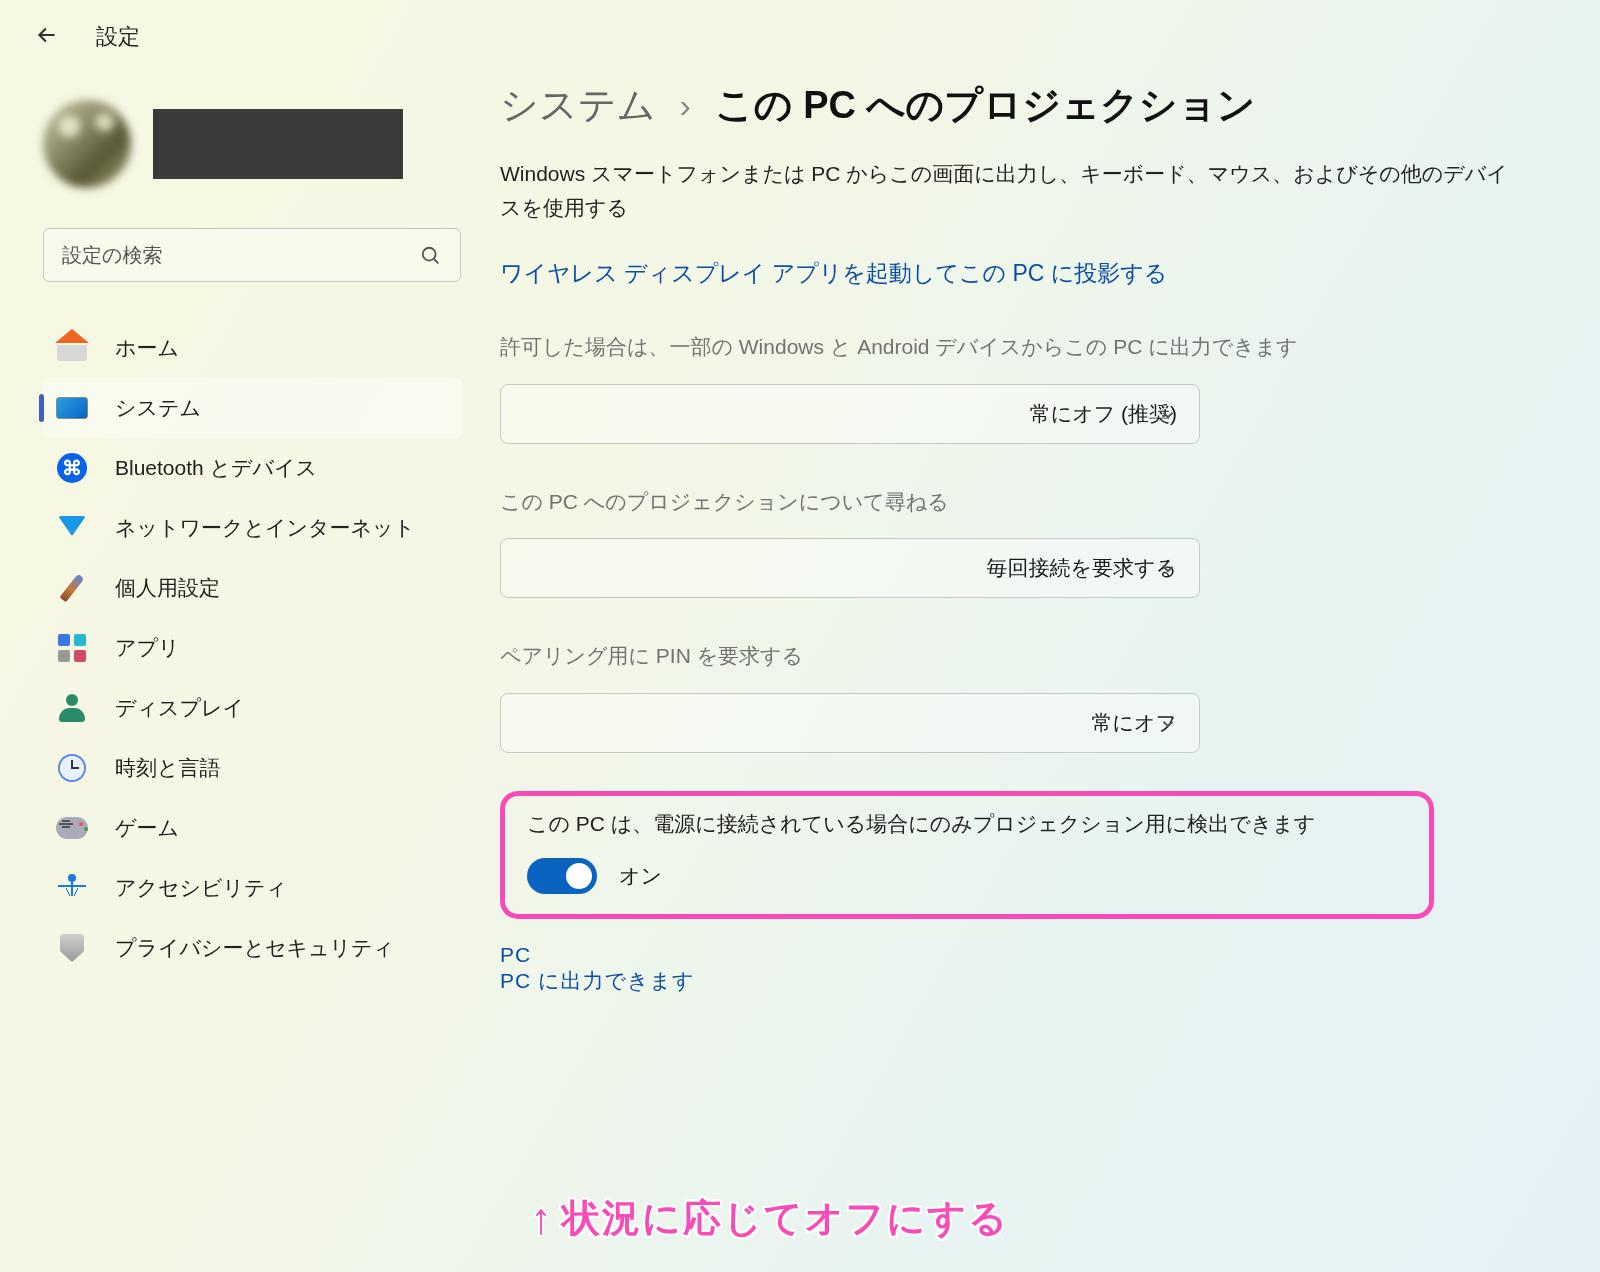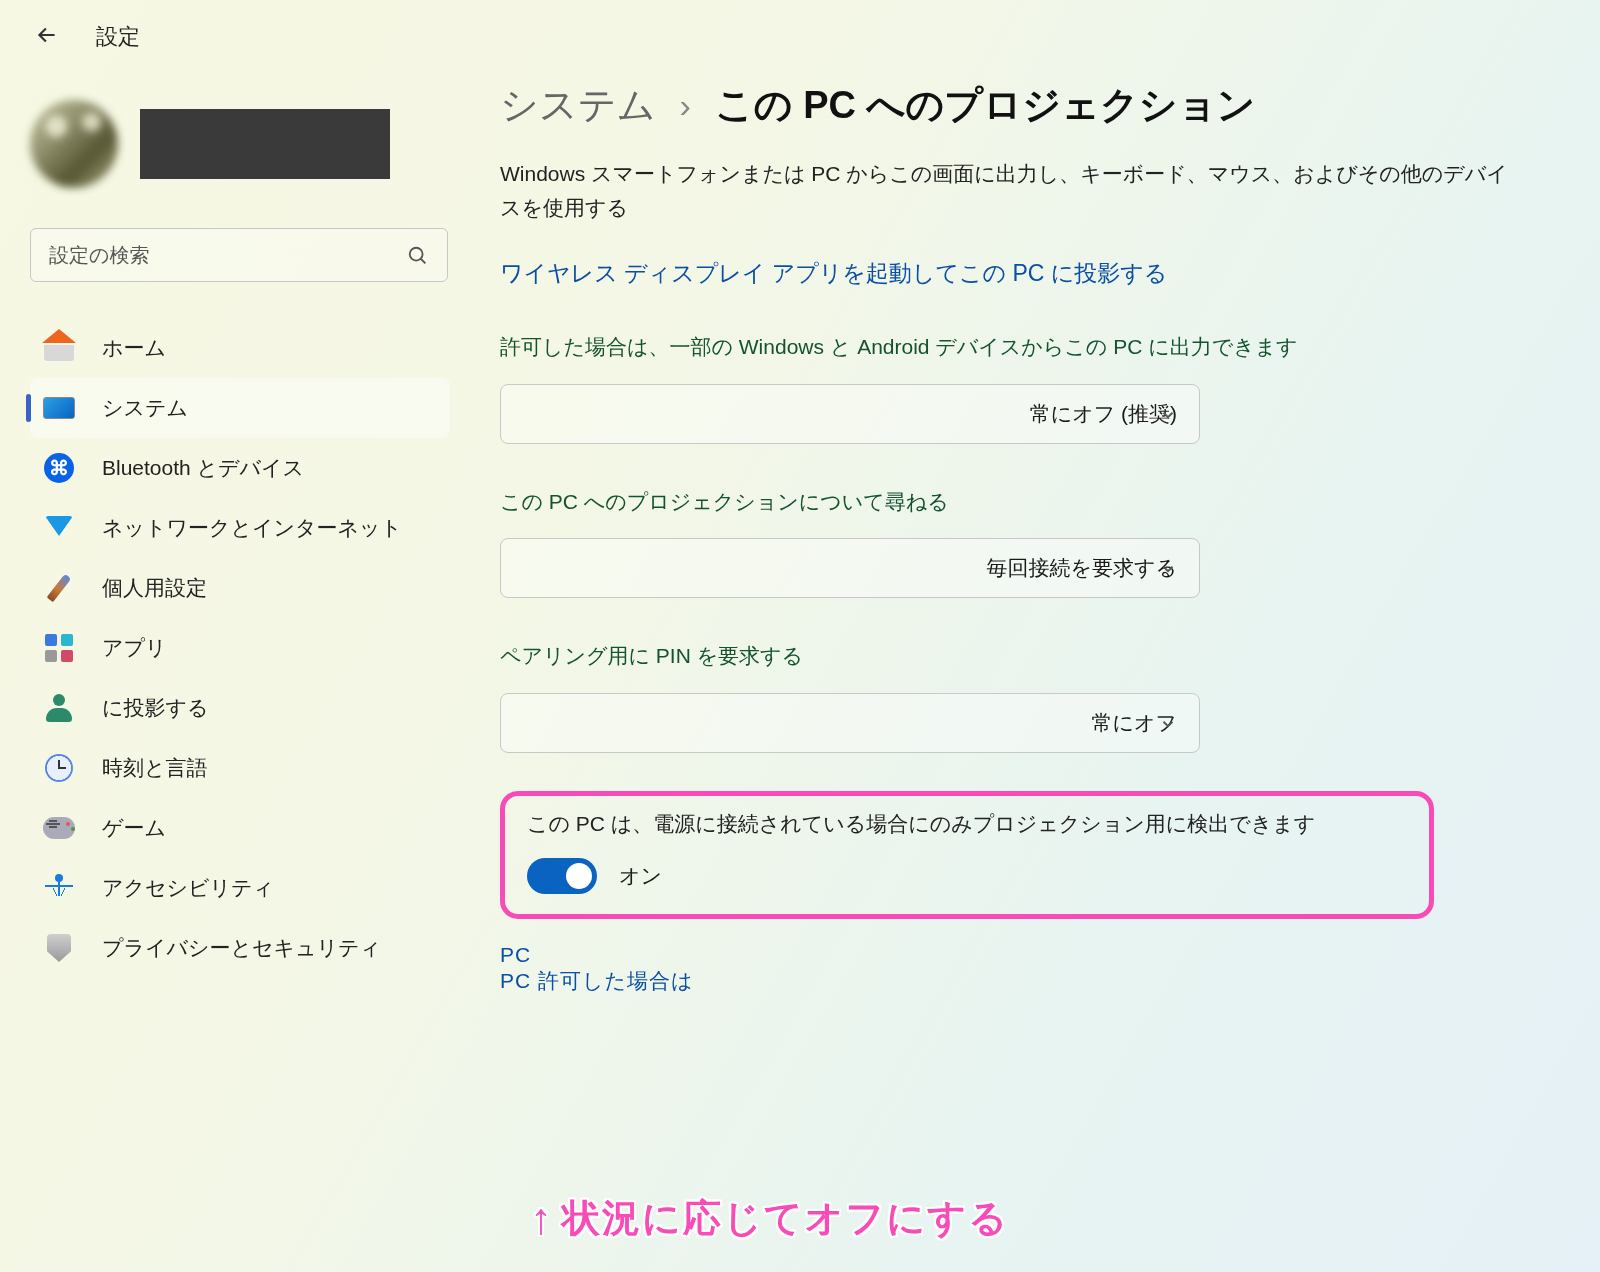--- a/index.html
+++ b/index.html
@@ -14,7 +14,7 @@
 .hdr .ttl{font-size:22px;color:#222;}
 
 
-.side{position:absolute;left:30px;top:100px;width:420px;}
+.side{position:absolute;left:43px;top:100px;width:420px;}
 .prof{display:flex;align-items:center;gap:22px;margin-bottom:40px;}
 .avatar{width:88px;height:88px;border-radius:50%;background:
   radial-gradient(circle at 30% 30%,#d8d8c0 0 12%,transparent 13%),

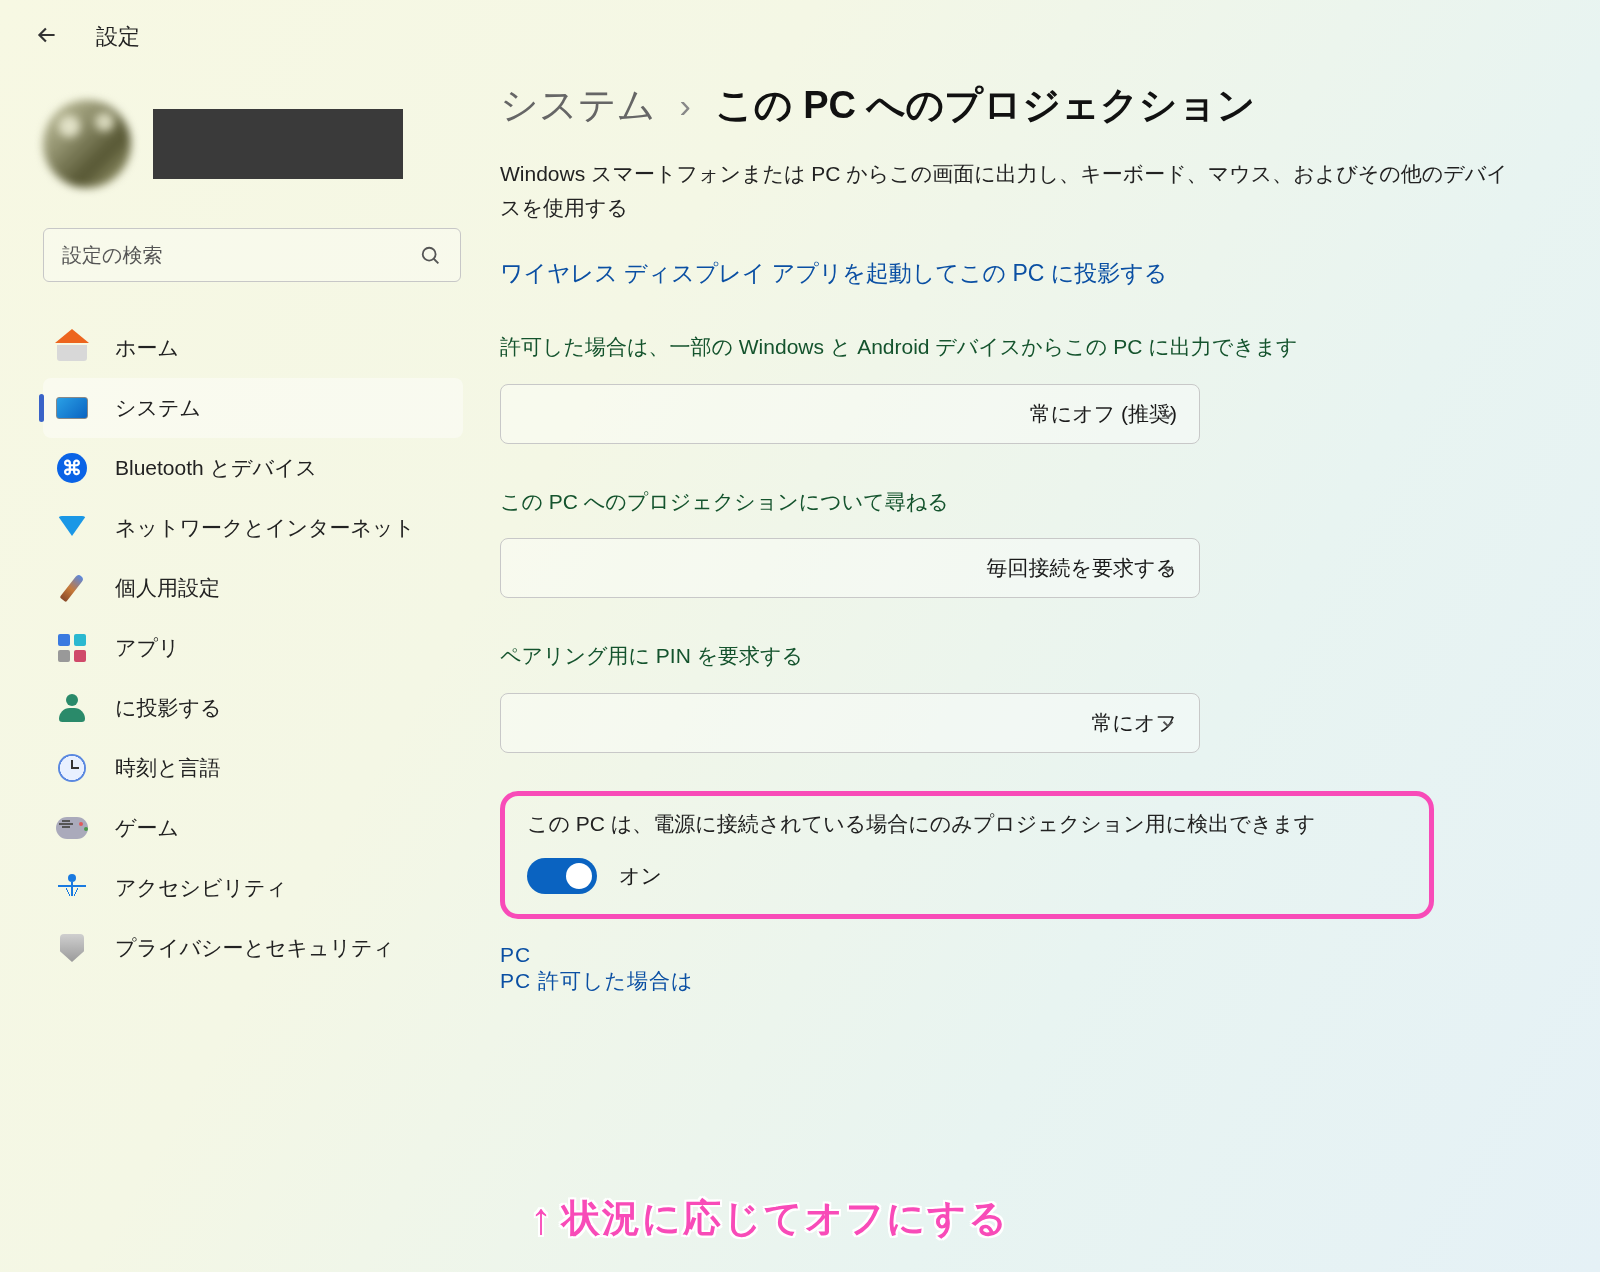--- a/index.html
+++ b/index.html
@@ -47,7 +47,7 @@
 .link{margin-top:34px;font-size:23px;color:#0a4fa3;cursor:pointer;}
 
 .grp{margin-top:42px;}
-.grp-lbl{font-size:21px;color:#14532d;line-height:1.55;max-width:1020px;}
+.grp-lbl{font-size:21px;color:#737373;line-height:1.55;max-width:1020px;}
 .sel-box{margin-top:20px;width:700px;height:60px;border:1px solid #c8c8c8;border-radius:8px;
   background:rgba(255,255,255,.35);display:flex;align-items:center;padding:0 22px;font-size:21px;
   position:relative;cursor:pointer;justify-content:flex-end;}

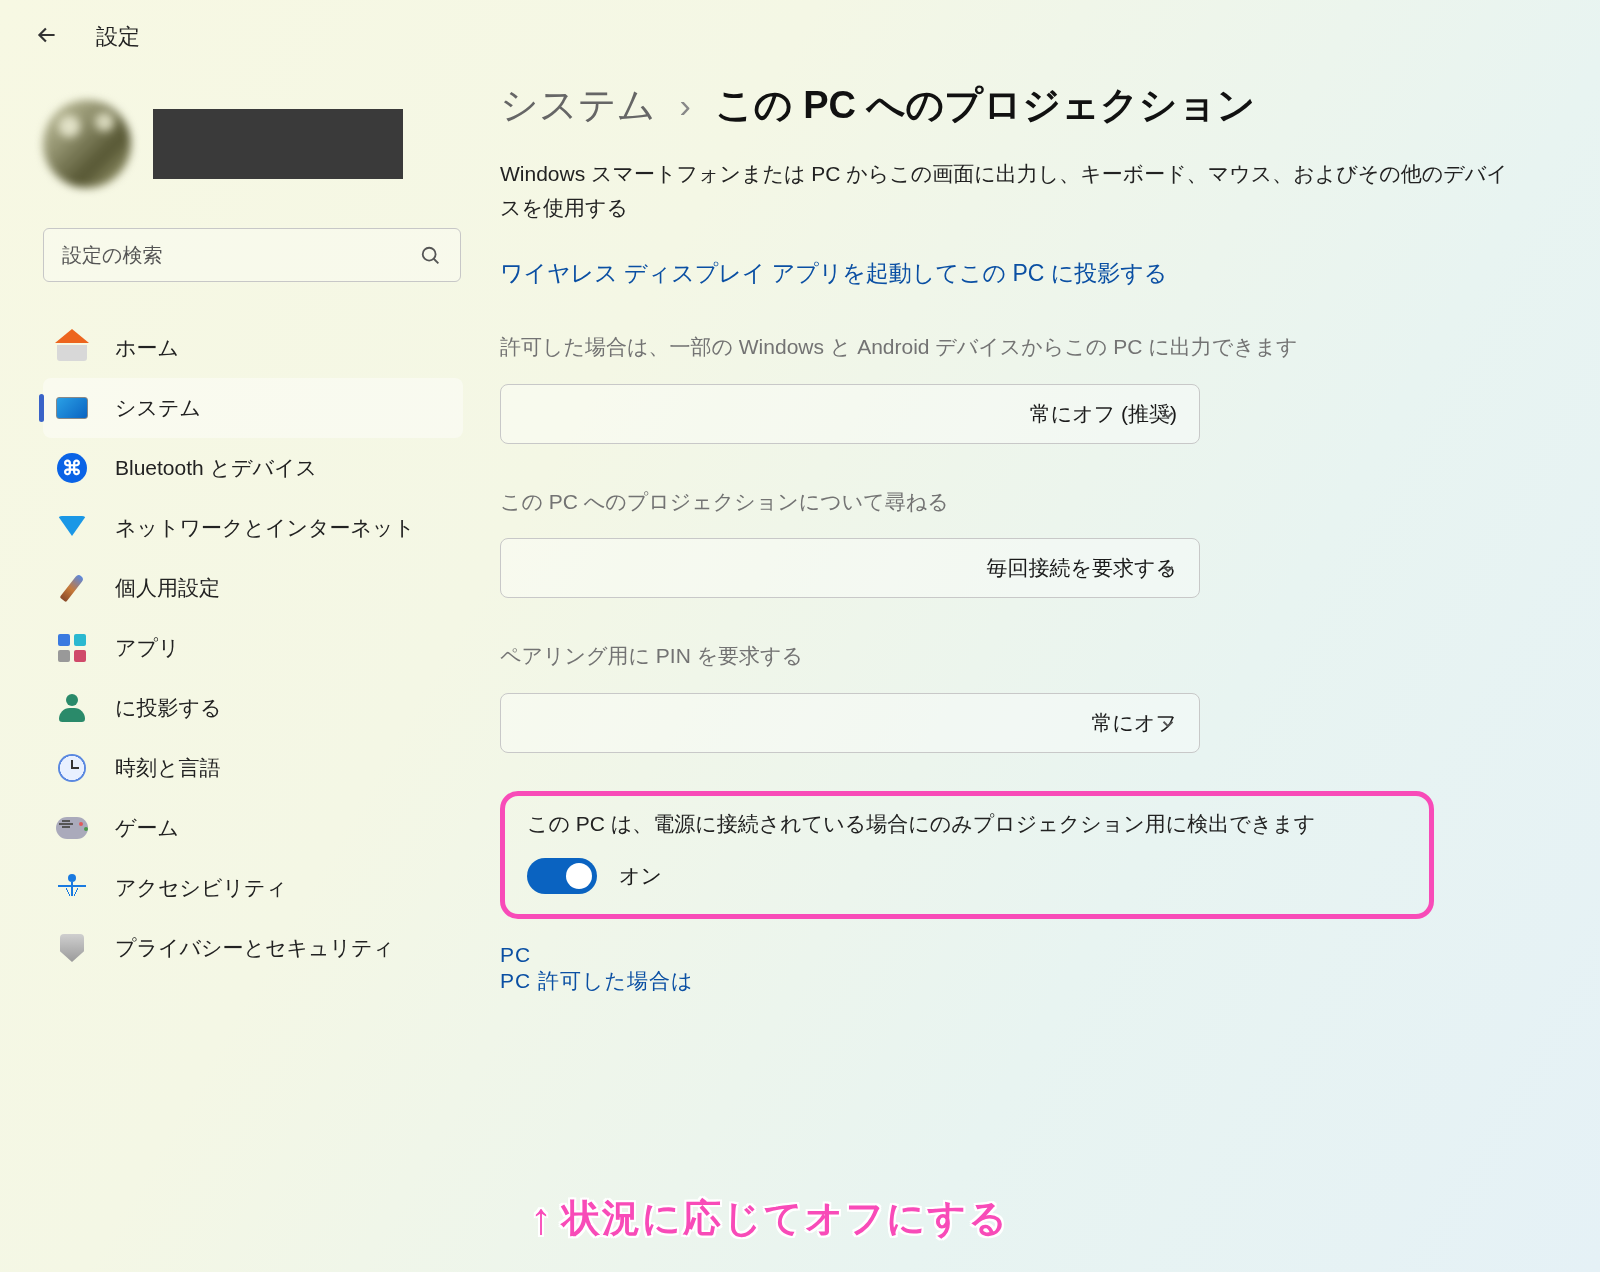--- a/index.html
+++ b/index.html
@@ -170,7 +170,7 @@
       <span class="nav-ico">
           <span class="ico-acct"></span>
         </span>
-      <span>に投影する</span>
+      <span>ディスプレイ</span>
     </div>
     <div class="nav-item">
       <span class="nav-ico">

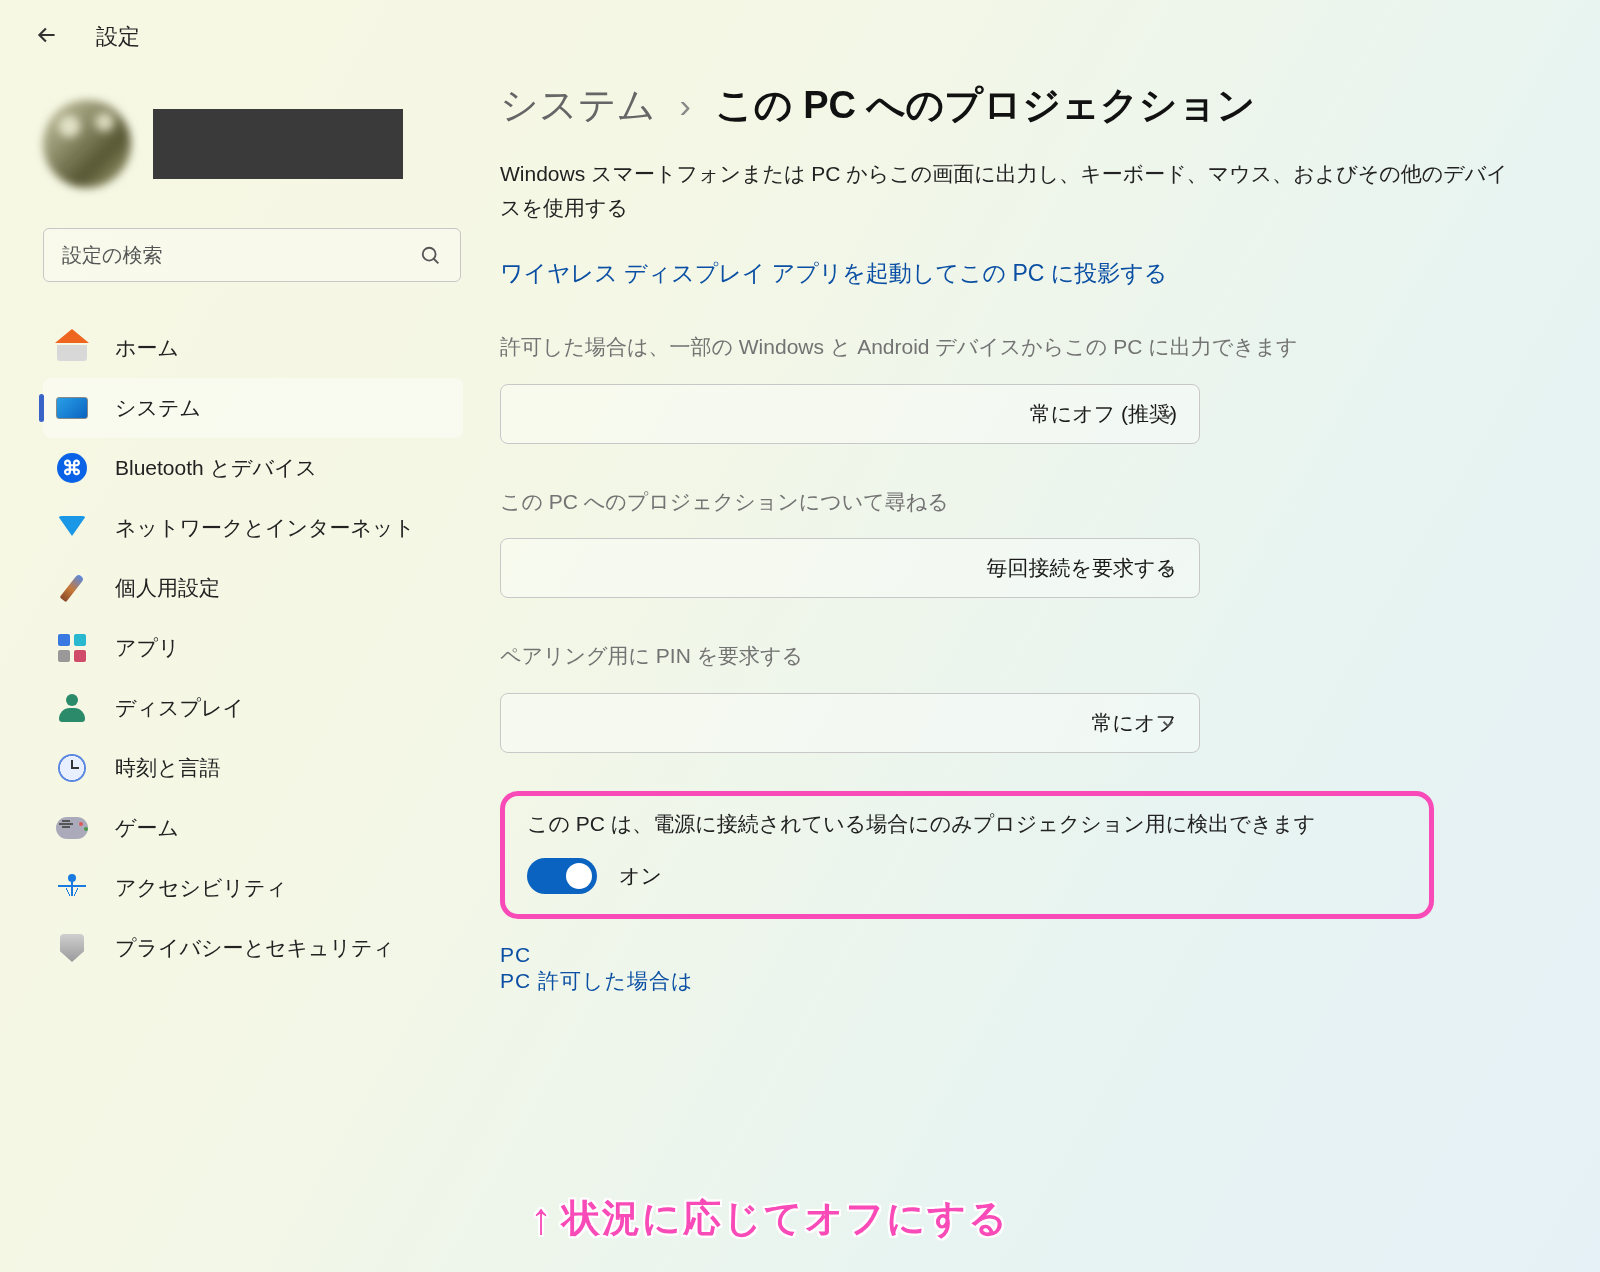--- a/index.html
+++ b/index.html
@@ -250,7 +250,7 @@
 
   <div class="foot">
     <span class="l1">PC</span><br>
-    <span class="l1">PC 許可した場合は</span>
+    <span class="l1">PC に出力できます</span>
   </div>
 </div>
 

